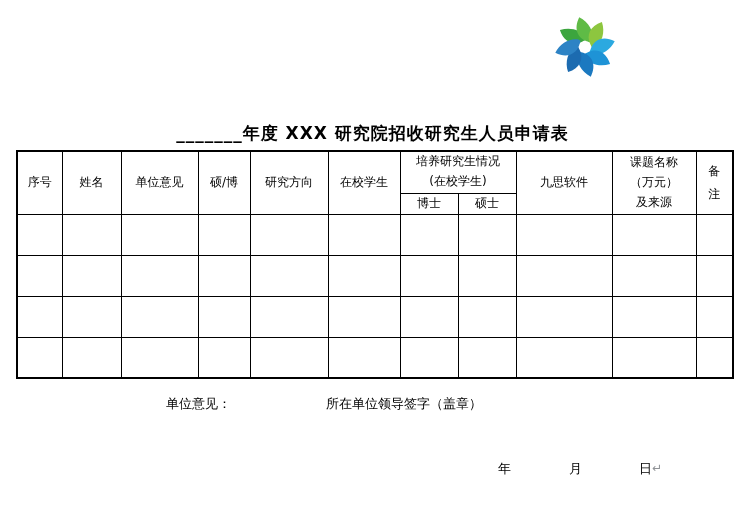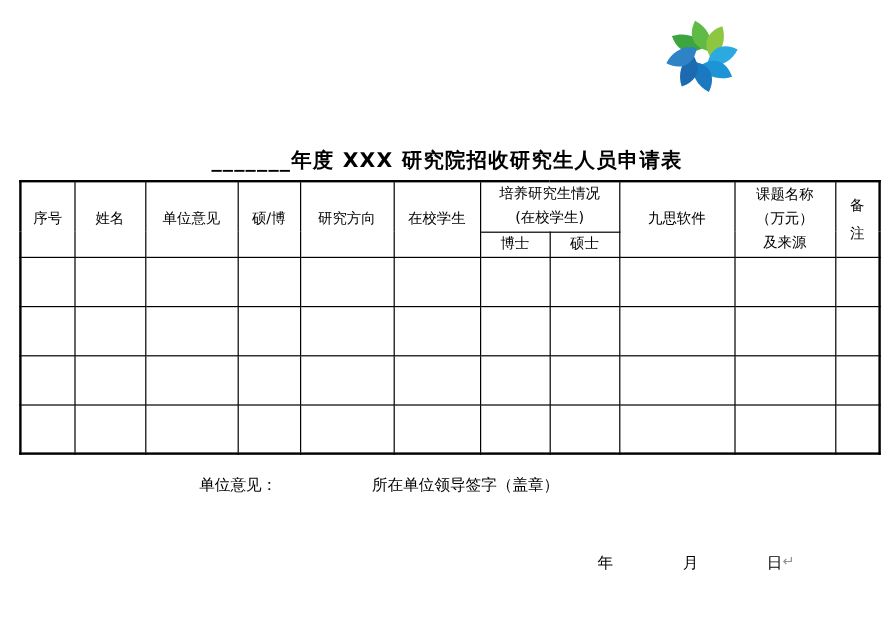--- a/index.html
+++ b/index.html
@@ -62,7 +62,7 @@
   
   .footer-label { position: absolute; font-size: 13px; white-space: nowrap; }
   .unit-opinion   { left: 147px; top: 395px; margin-left: 19px; }
-  .signature-line { left: 310px; top: 395px; }
+  .signature-line { left: 326px; top: 395px; }
   .date-year  { left: 498px; top: 460px; }
   .date-month { left: 569px; top: 460px; }
   .date-day   { left: 639px; top: 460px; }

